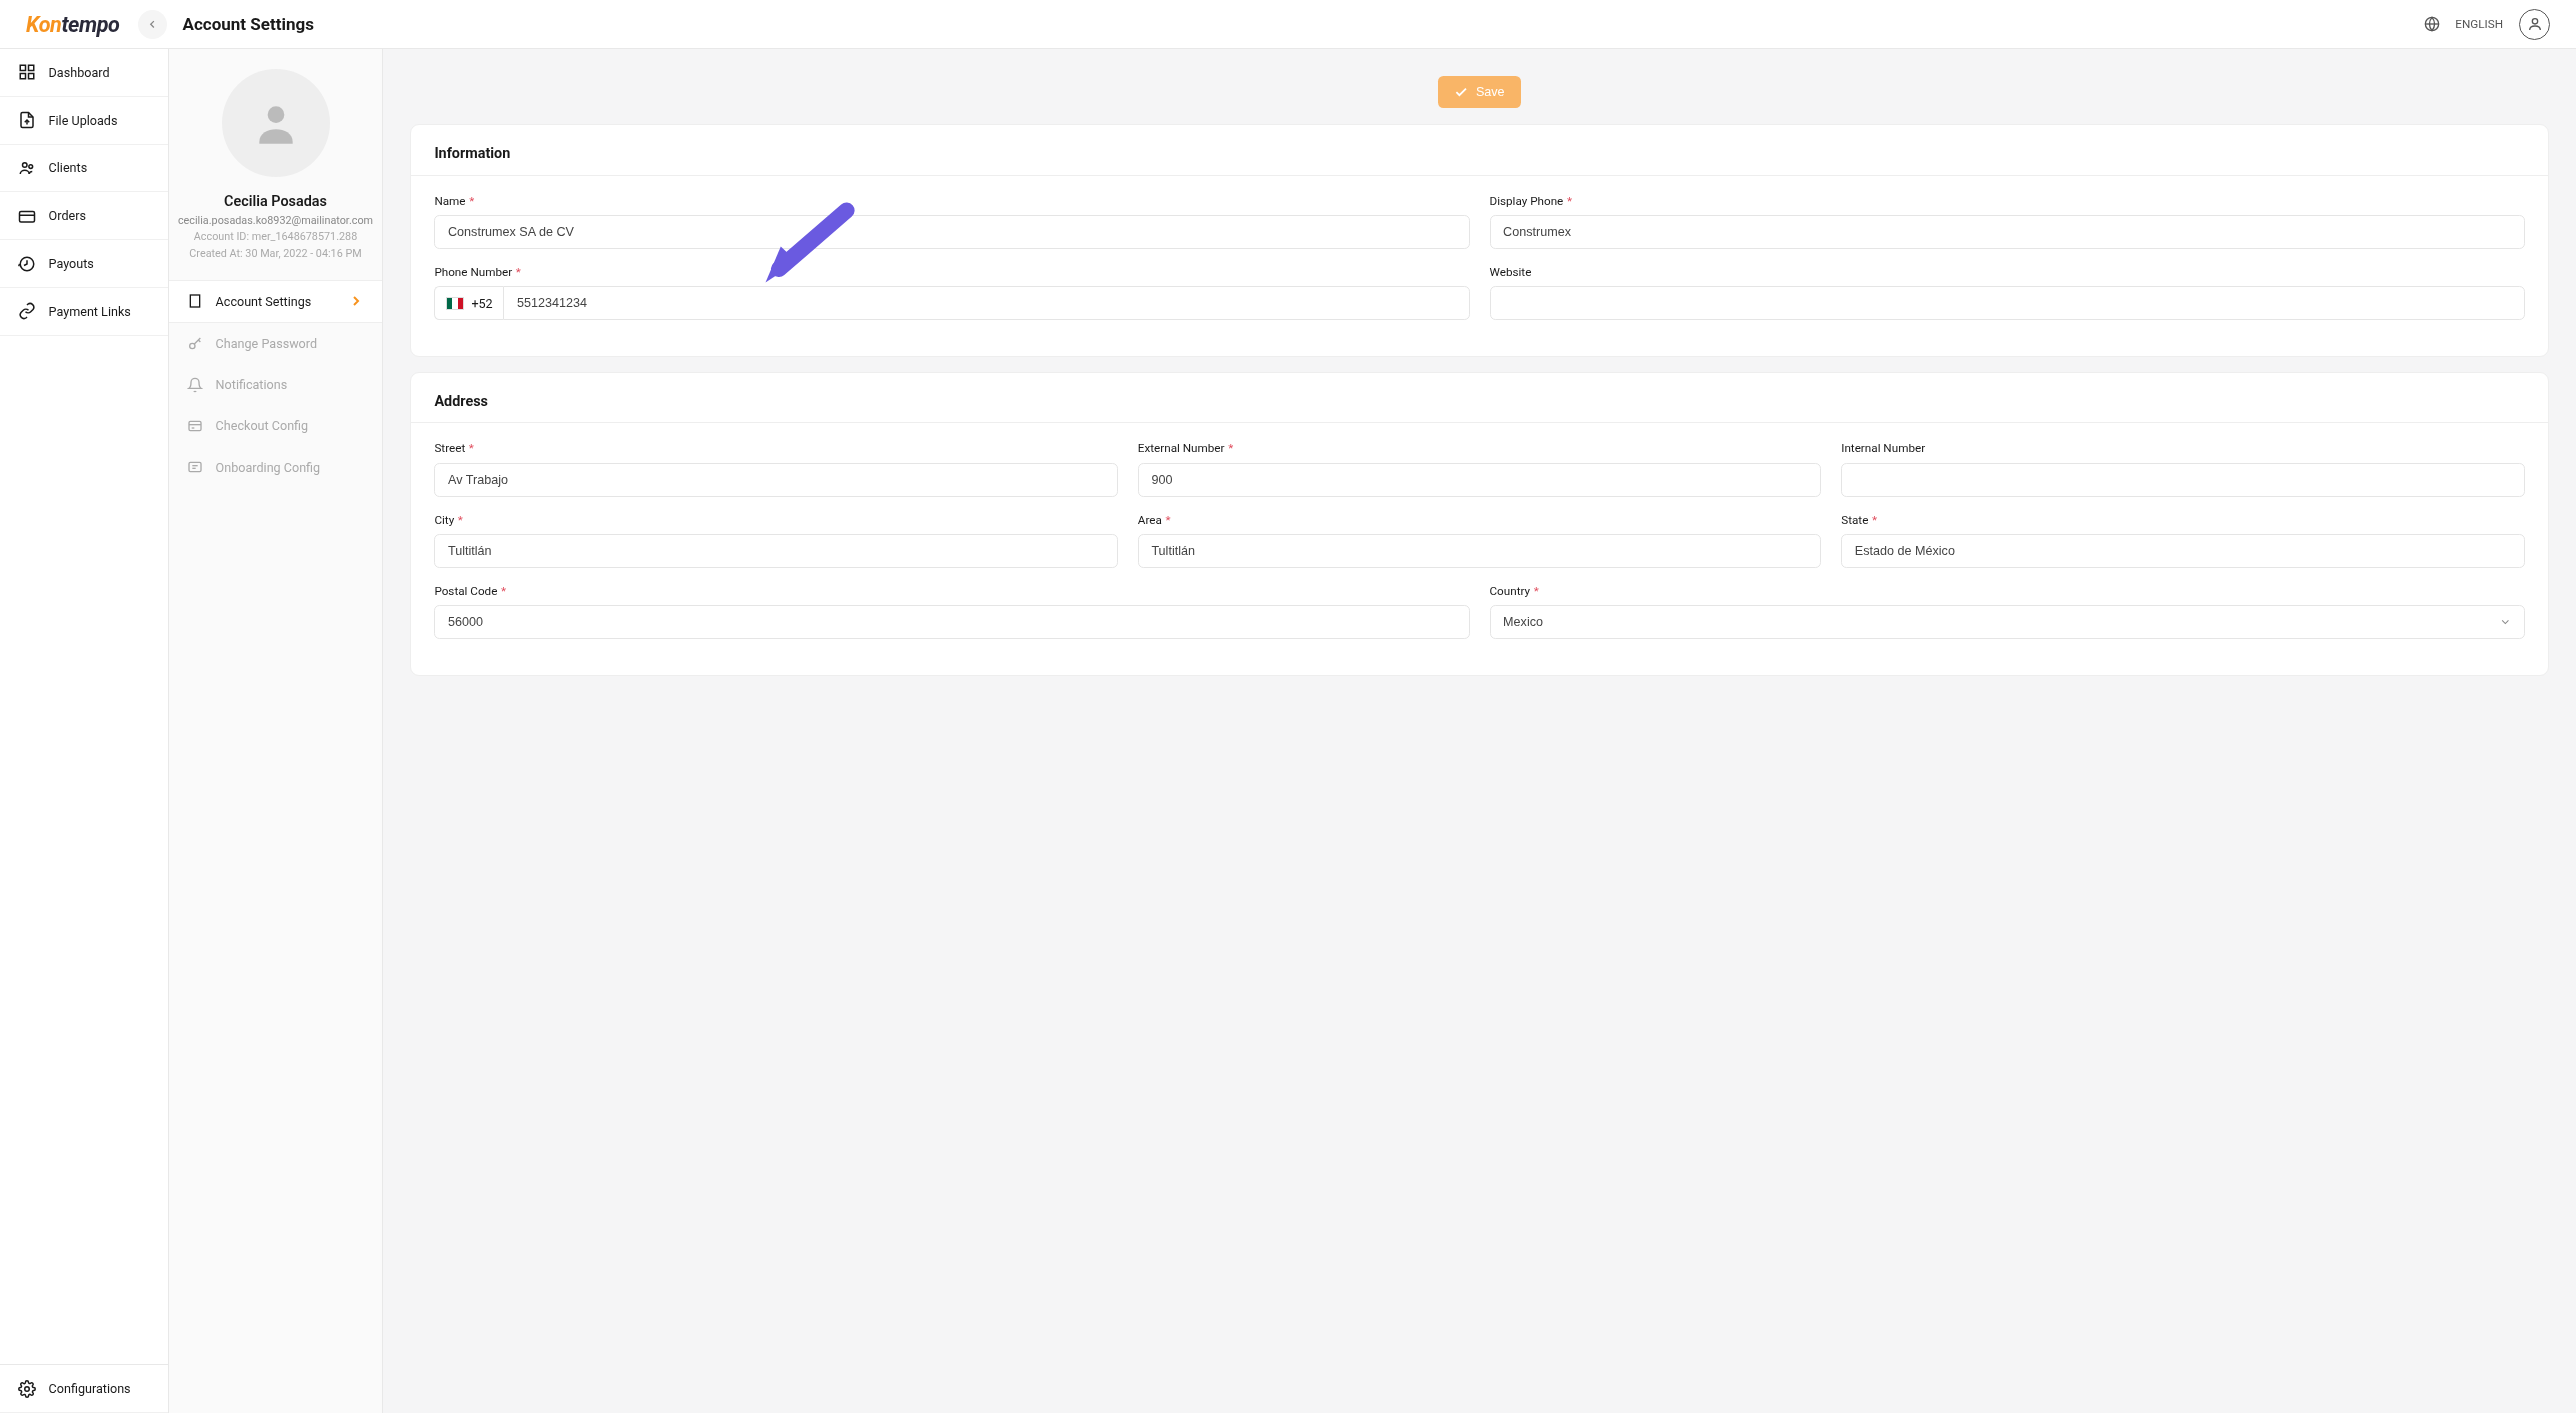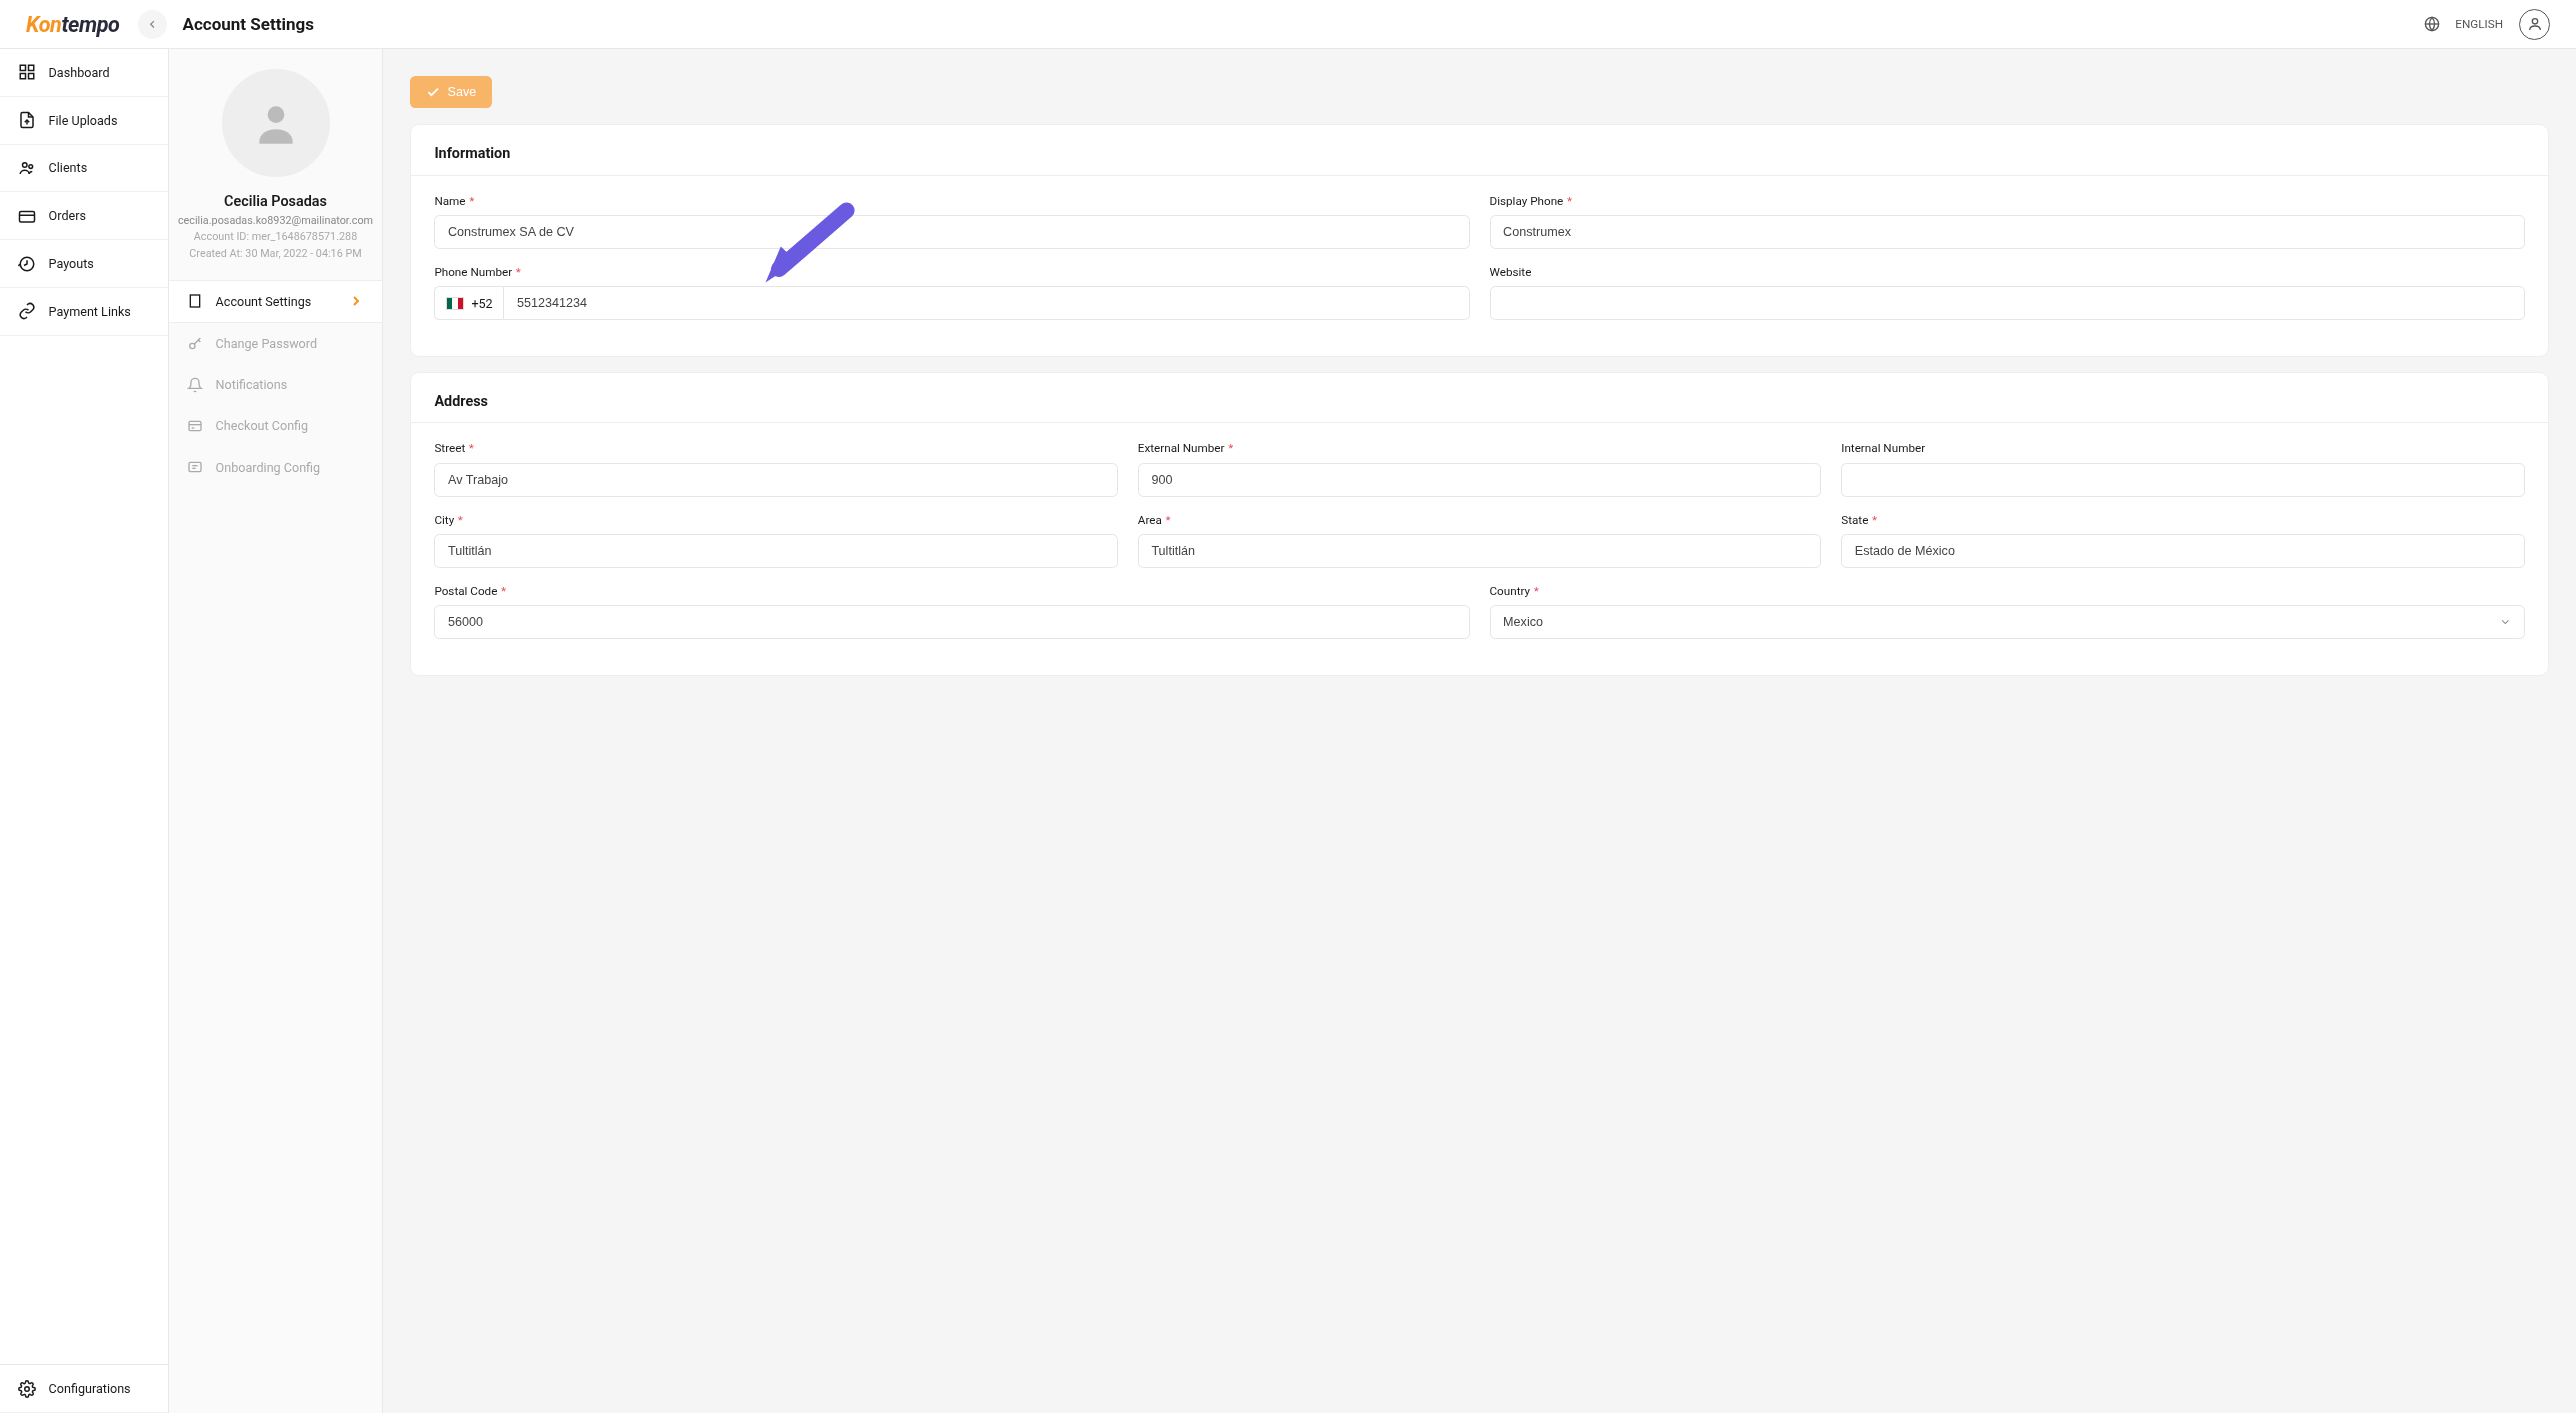--- a/index.html
+++ b/index.html
@@ -40,7 +40,7 @@
 
 
 .main { flex: 1; background: #f5f5f6; padding: 27px; position: relative; }
-.save-row { display: flex; justify-content: flex-start; margin-bottom: 16px; }
+.save-row { display: flex; justify-content: center; margin-bottom: 16px; }
 .save-btn { background: #f9b567; color: #fff; border: none; border-radius: 5.4px; padding: 9px 16px; font-size: 12.6px; font-weight: 500; display: flex; align-items: center; gap: 7.2px; cursor: pointer; }
 .card { background: #fff; border-radius: 9px; padding: 20px 23.4px; margin-bottom: 14.4px; border: 0.9px solid #eee; }
 .card-title { font-size: 14.4px; font-weight: 700; margin-bottom: 7.2px; }

